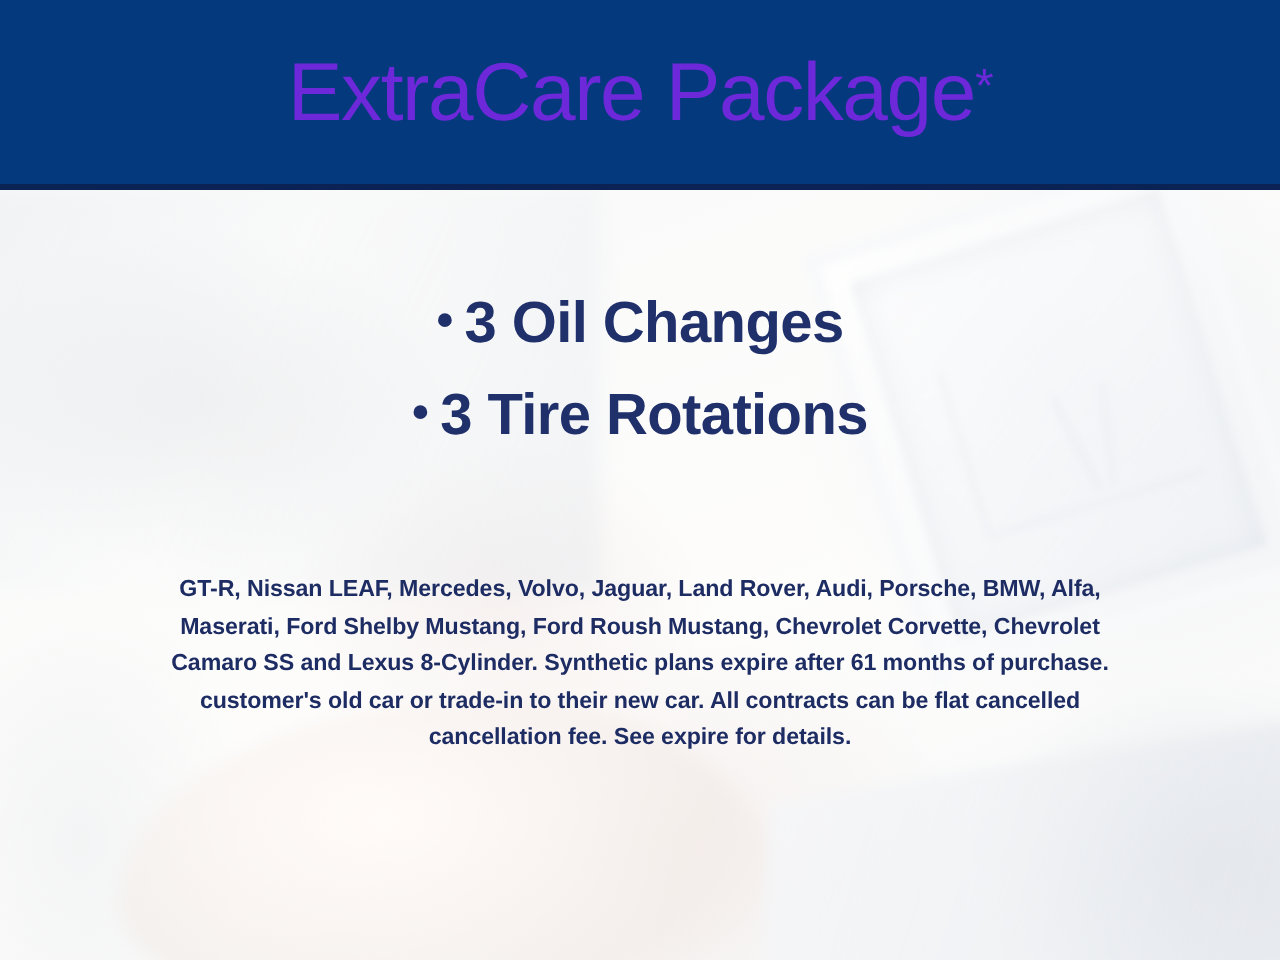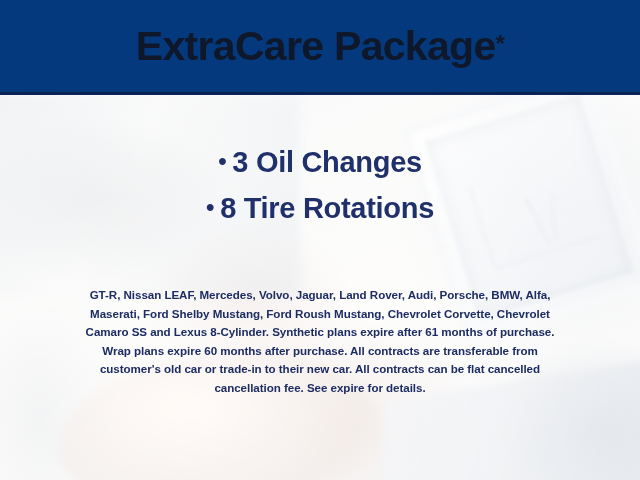--- a/index.html
+++ b/index.html
@@ -119,9 +119,9 @@
     display: flex;
     align-items: center;
     justify-content: center;
-    color: #0f172a;
+    color: #6d28d9;
     font-size: 41px;
-    font-weight: bold;
+    font-weight: normal;
     letter-spacing: -0.7px;
     line-height: 1;
     white-space: nowrap;

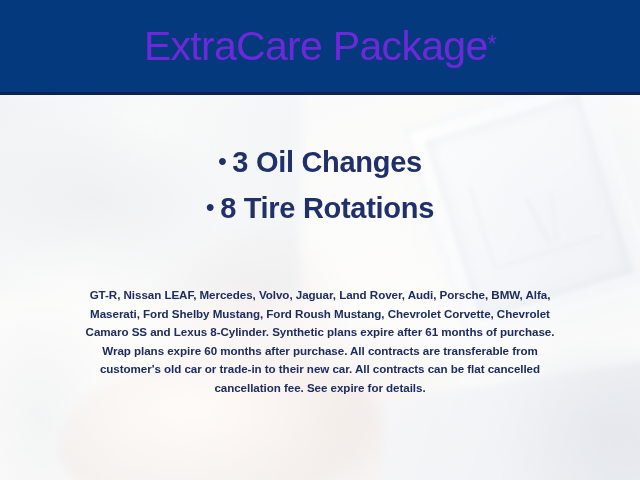--- a/index.html
+++ b/index.html
@@ -201,7 +201,7 @@
       <span class="dot">•</span><span>3 Oil Changes</span>
     </div>
     <div class="benefit">
-      <span class="dot">•</span><span>8 Tire Rotations</span>
+      <span class="dot">•</span><span>3 Tire Rotations</span>
     </div>
   </div>
 

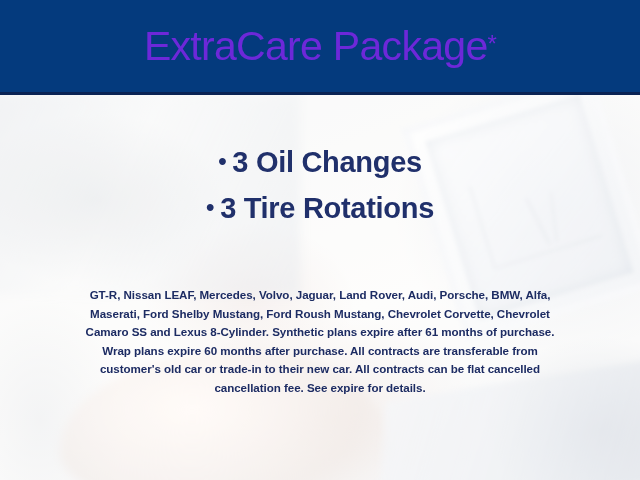--- a/index.html
+++ b/index.html
@@ -209,7 +209,6 @@
     <div class="dline">GT-R, Nissan LEAF, Mercedes, Volvo, Jaguar, Land Rover, Audi, Porsche, BMW, Alfa,</div>
     <div class="dline">Maserati, Ford Shelby Mustang, Ford Roush Mustang, Chevrolet Corvette, Chevrolet</div>
     <div class="dline">Camaro SS and Lexus 8-Cylinder. Synthetic plans expire after 61 months of purchase.</div>
-    <div class="dline">Wrap plans expire 60 months after purchase. All contracts are transferable from</div>
     <div class="dline">customer's old car or trade-in to their new car. All contracts can be flat cancelled</div>
     <div class="dline">cancellation fee. See expire for details.</div>
   </div>

